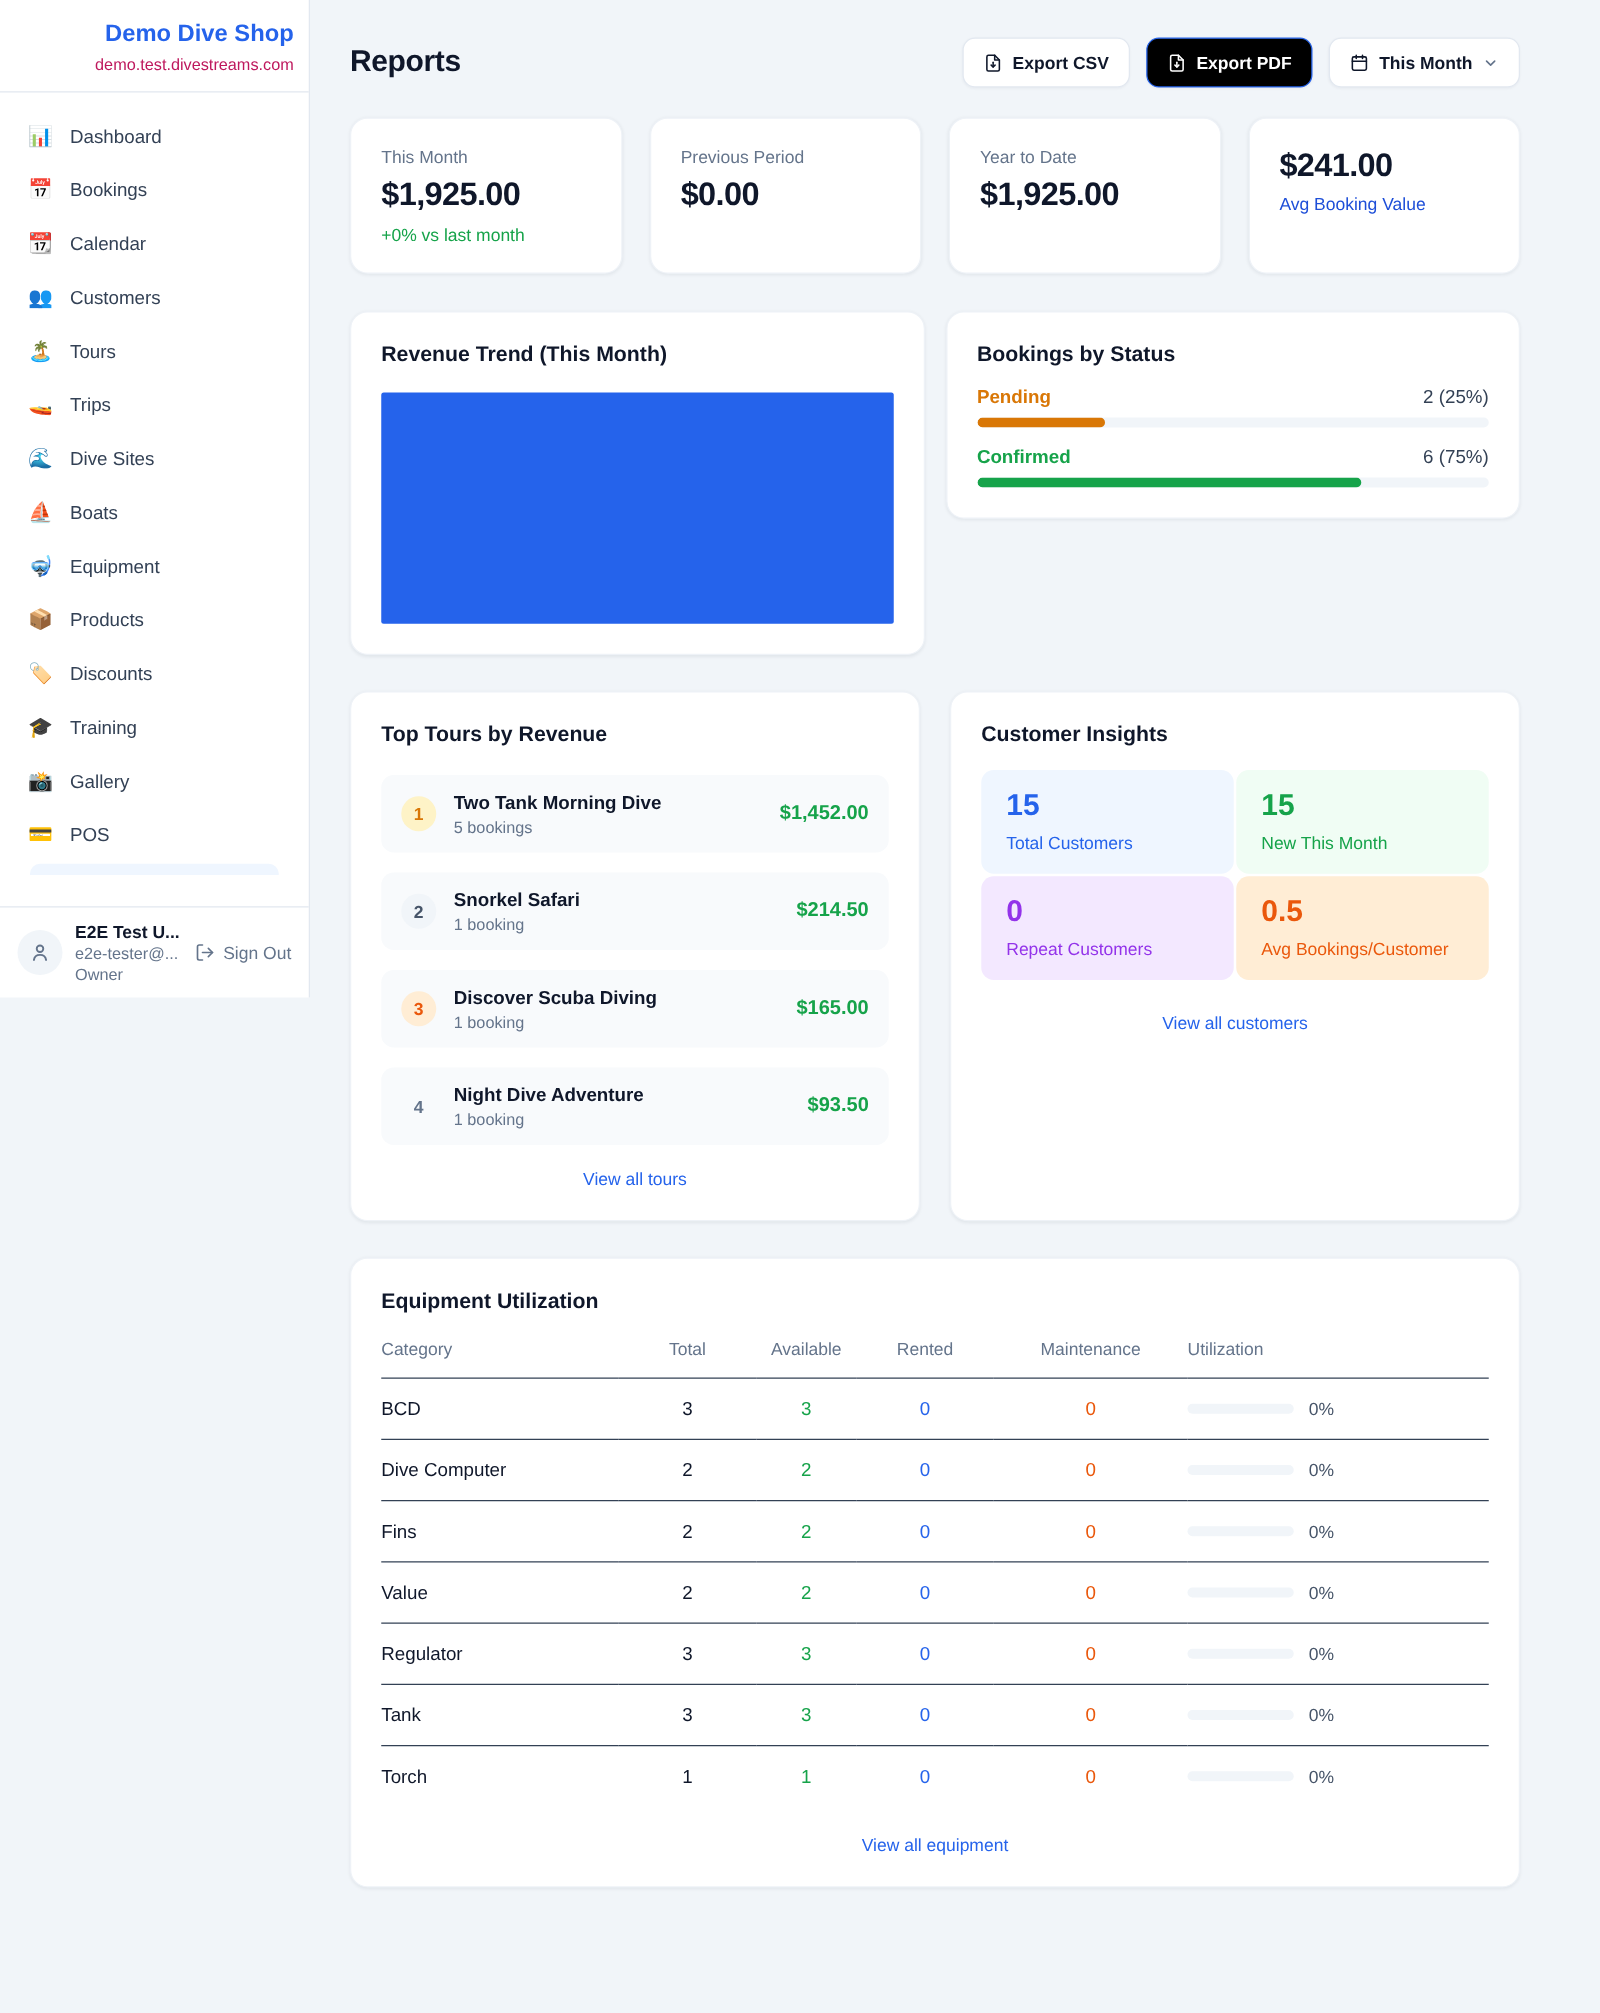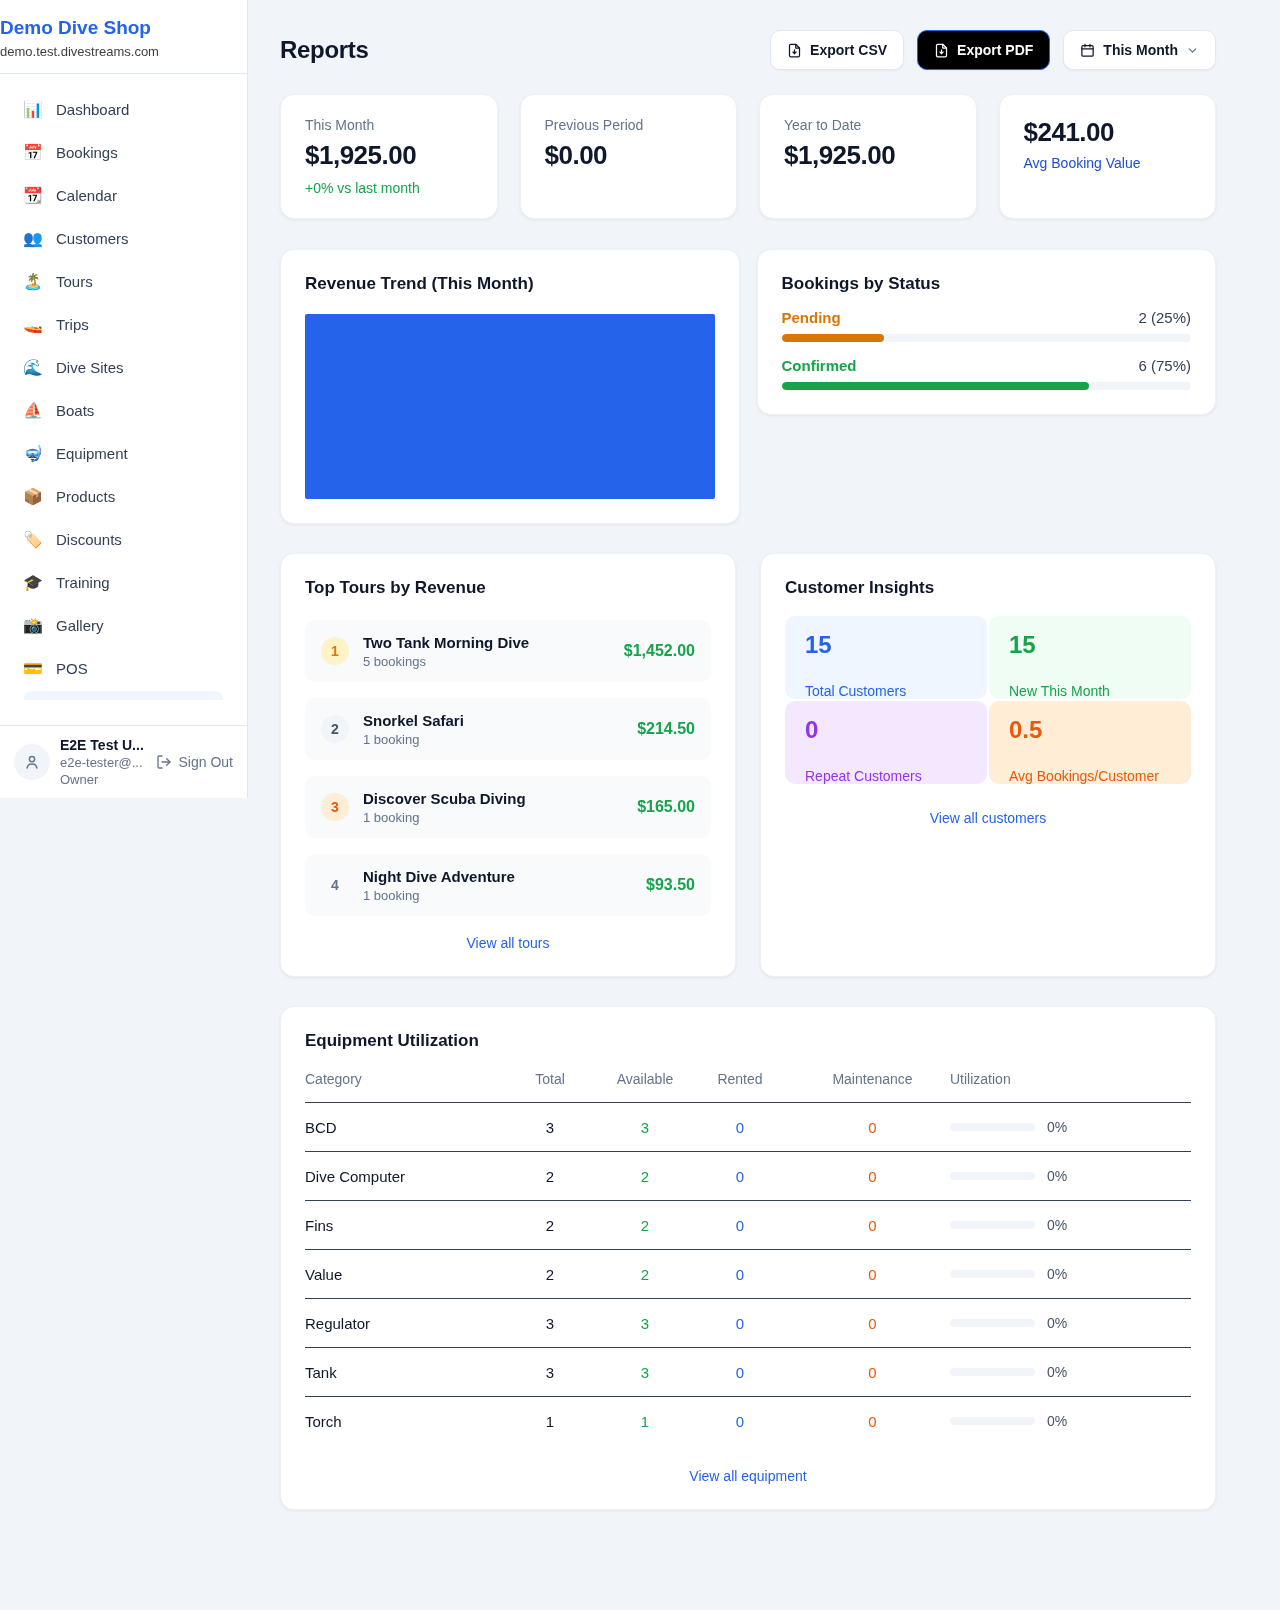--- a/index.html
+++ b/index.html
@@ -18,7 +18,7 @@
     background:#fff;border-right:1px solid #e2e8f0;
     display:flex;flex-direction:column;box-sizing:border-box;
   }
-  .sb-header{padding:15px 0 14px;border-bottom:1px solid #e2e8f0;}
+  .sb-header{padding:15px 12px 14px;border-bottom:1px solid #e2e8f0;text-align:right;}
   .sb-title{color:#2563eb;font-size:19px;font-weight:bold;margin:2px 0 5px;}
   .sb-domain{color:#404040;font-size:13px;}
   .nav{padding:14px 12px 0;flex:1;overflow:hidden;}

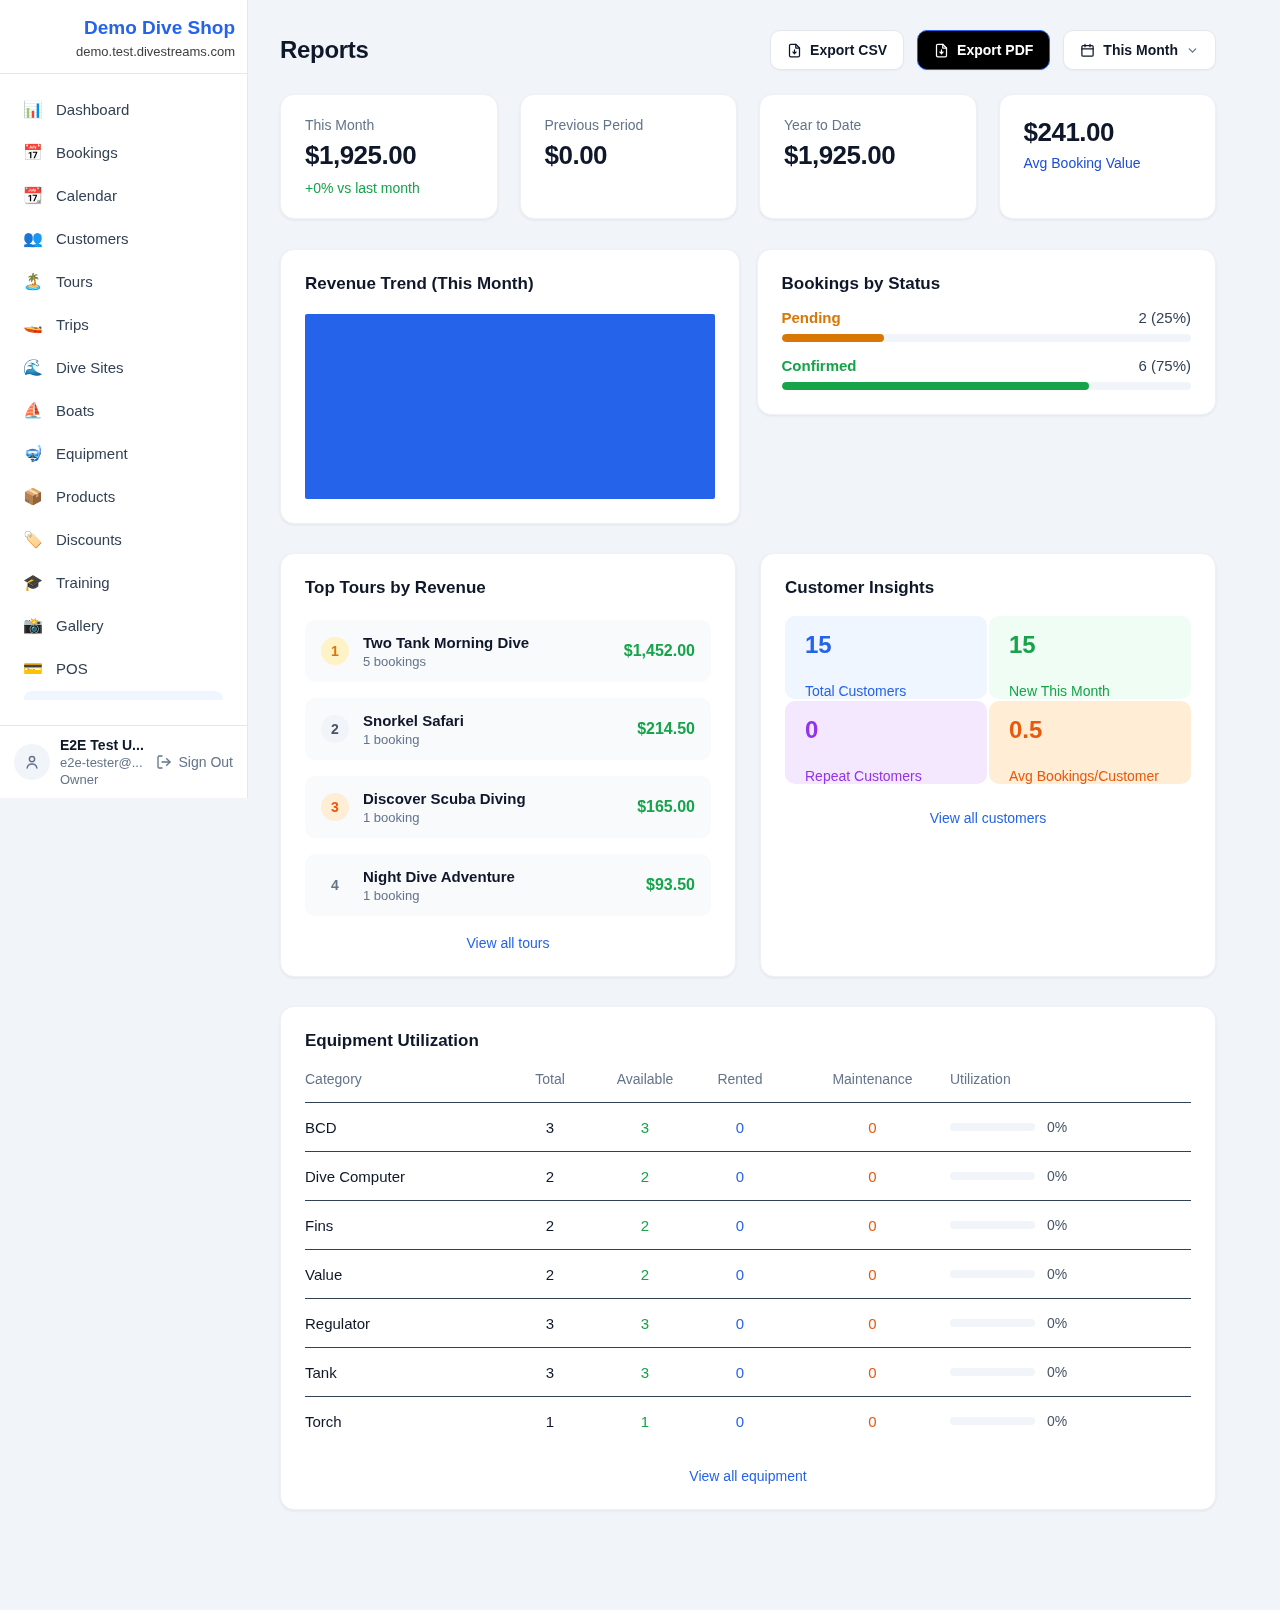--- a/index.html
+++ b/index.html
@@ -20,7 +20,7 @@
   }
   .sb-header{padding:15px 12px 14px;border-bottom:1px solid #e2e8f0;text-align:right;}
   .sb-title{color:#2563eb;font-size:19px;font-weight:bold;margin:2px 0 5px;}
-  .sb-domain{color:#404040;font-size:13px;}
+  .sb-domain{color:#be185d;font-size:13px;}
   .nav{padding:14px 12px 0;flex:1;overflow:hidden;}
   .nav-item{display:flex;align-items:center;gap:12px;height:42px;padding:0 10px;
     border-radius:8px;font-size:15px;color:#334155;cursor:pointer;margin-bottom:1px;}

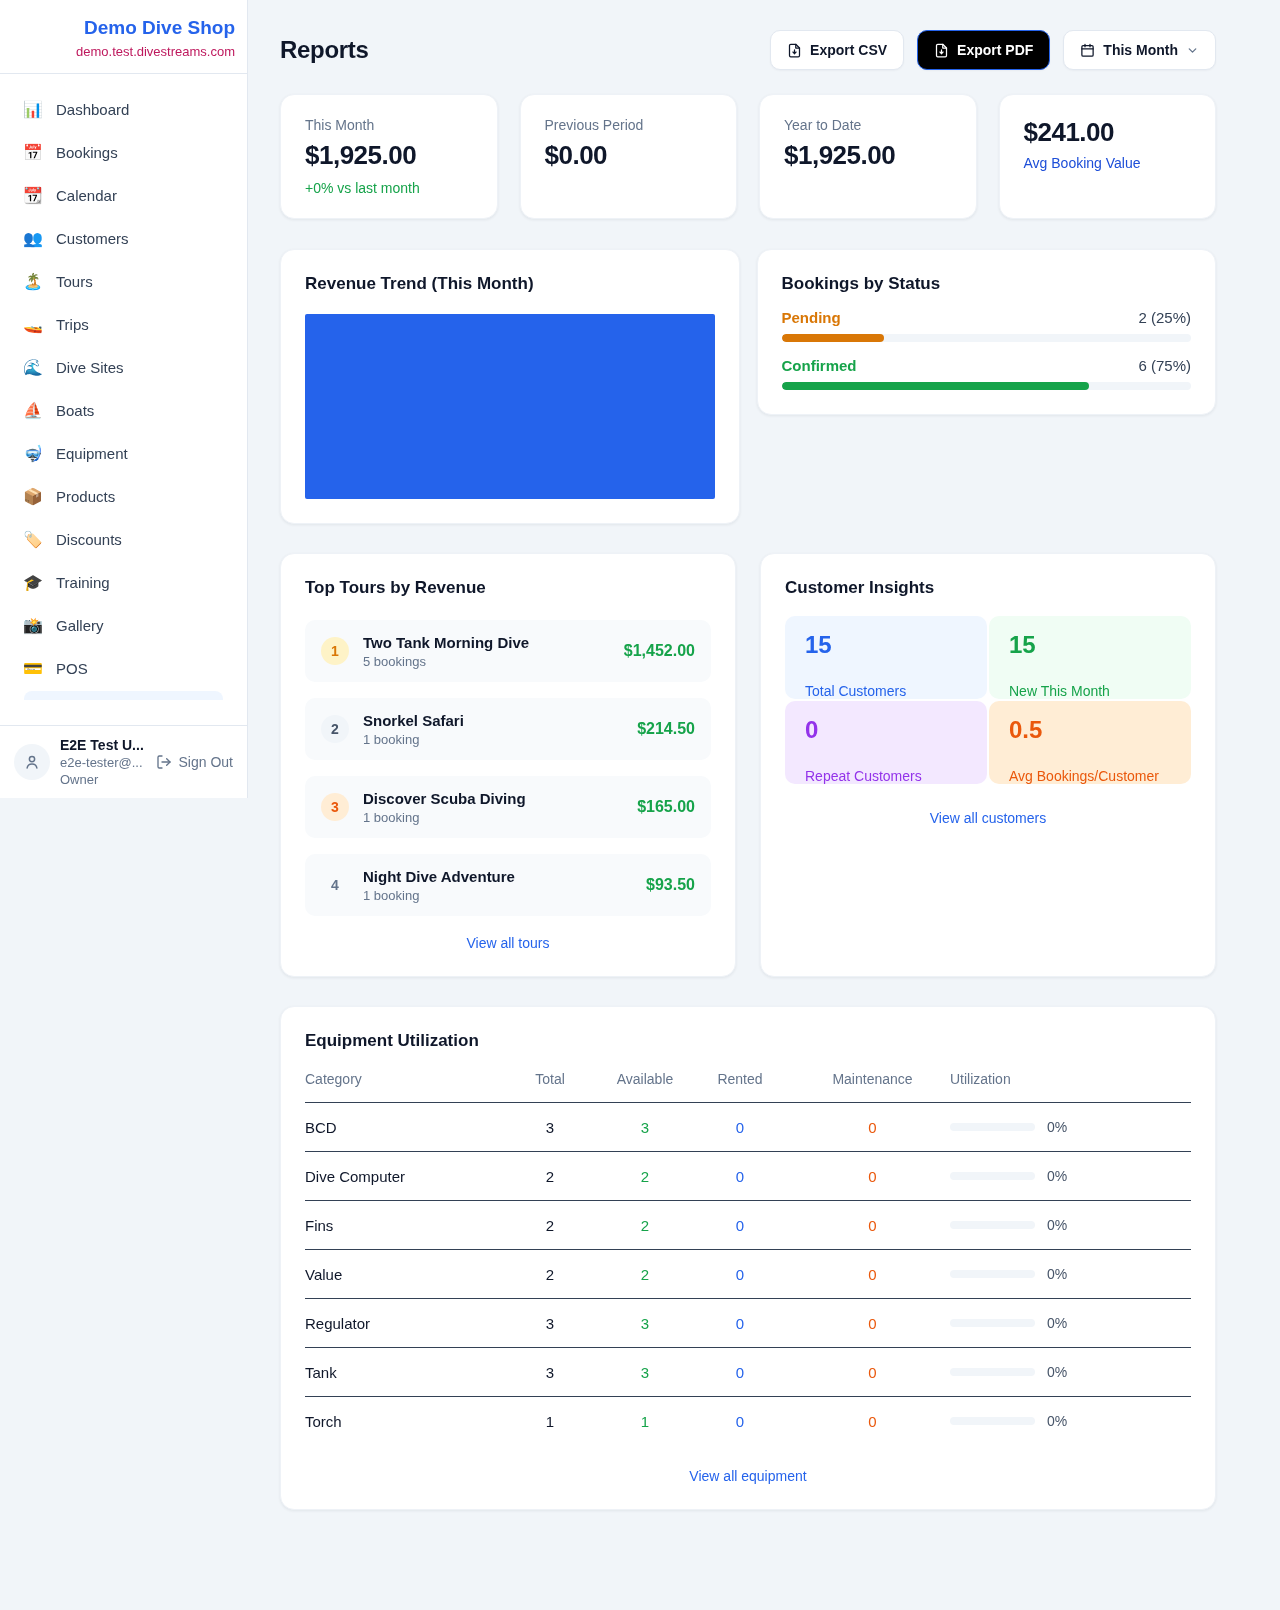--- a/index.html
+++ b/index.html
@@ -92,7 +92,7 @@
   .theme-purple{background:#f3e8ff;color:#9333ea;}
   .theme-orange{background:#ffedd5;color:#ea580c;}
   .insight-value{font-size:24px;font-weight:800;}
-  .insight-label{font-size:14px;margin-top:24px;}
+  .insight-label{font-size:14px;margin-top:7px;}
   .insights-link{margin-top:25px;}
 
   .equip-card{margin-bottom:0;}

